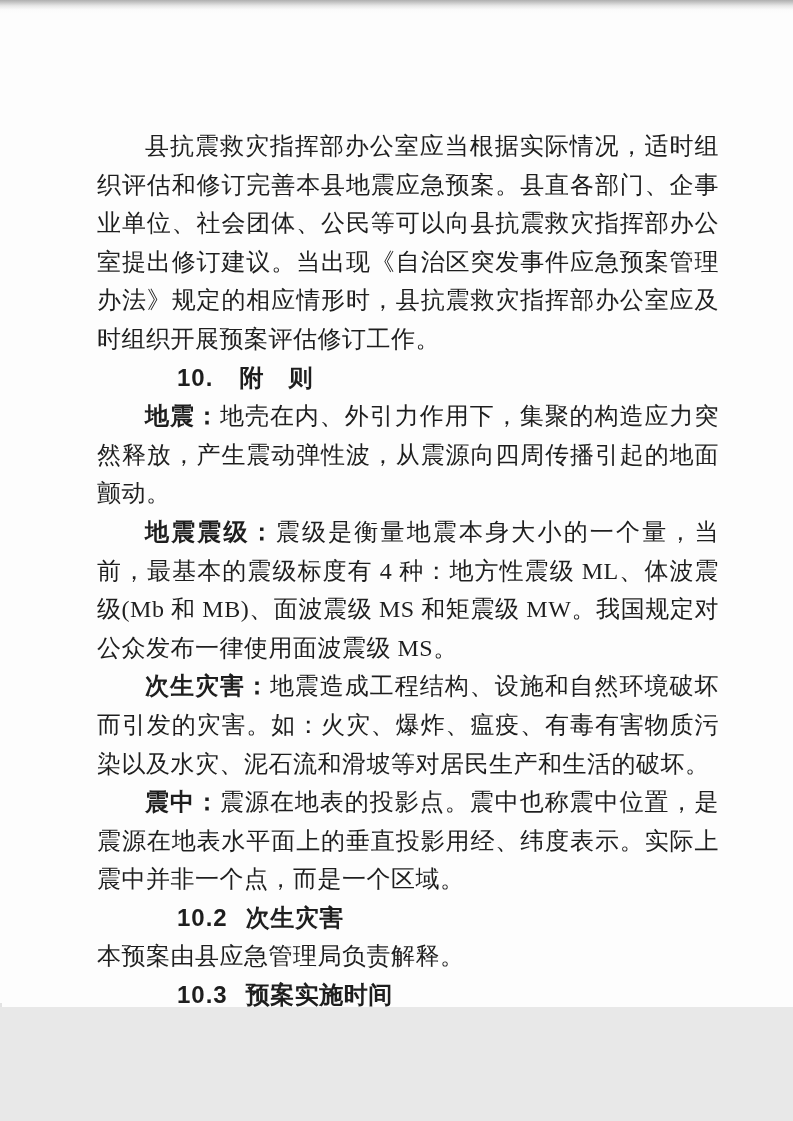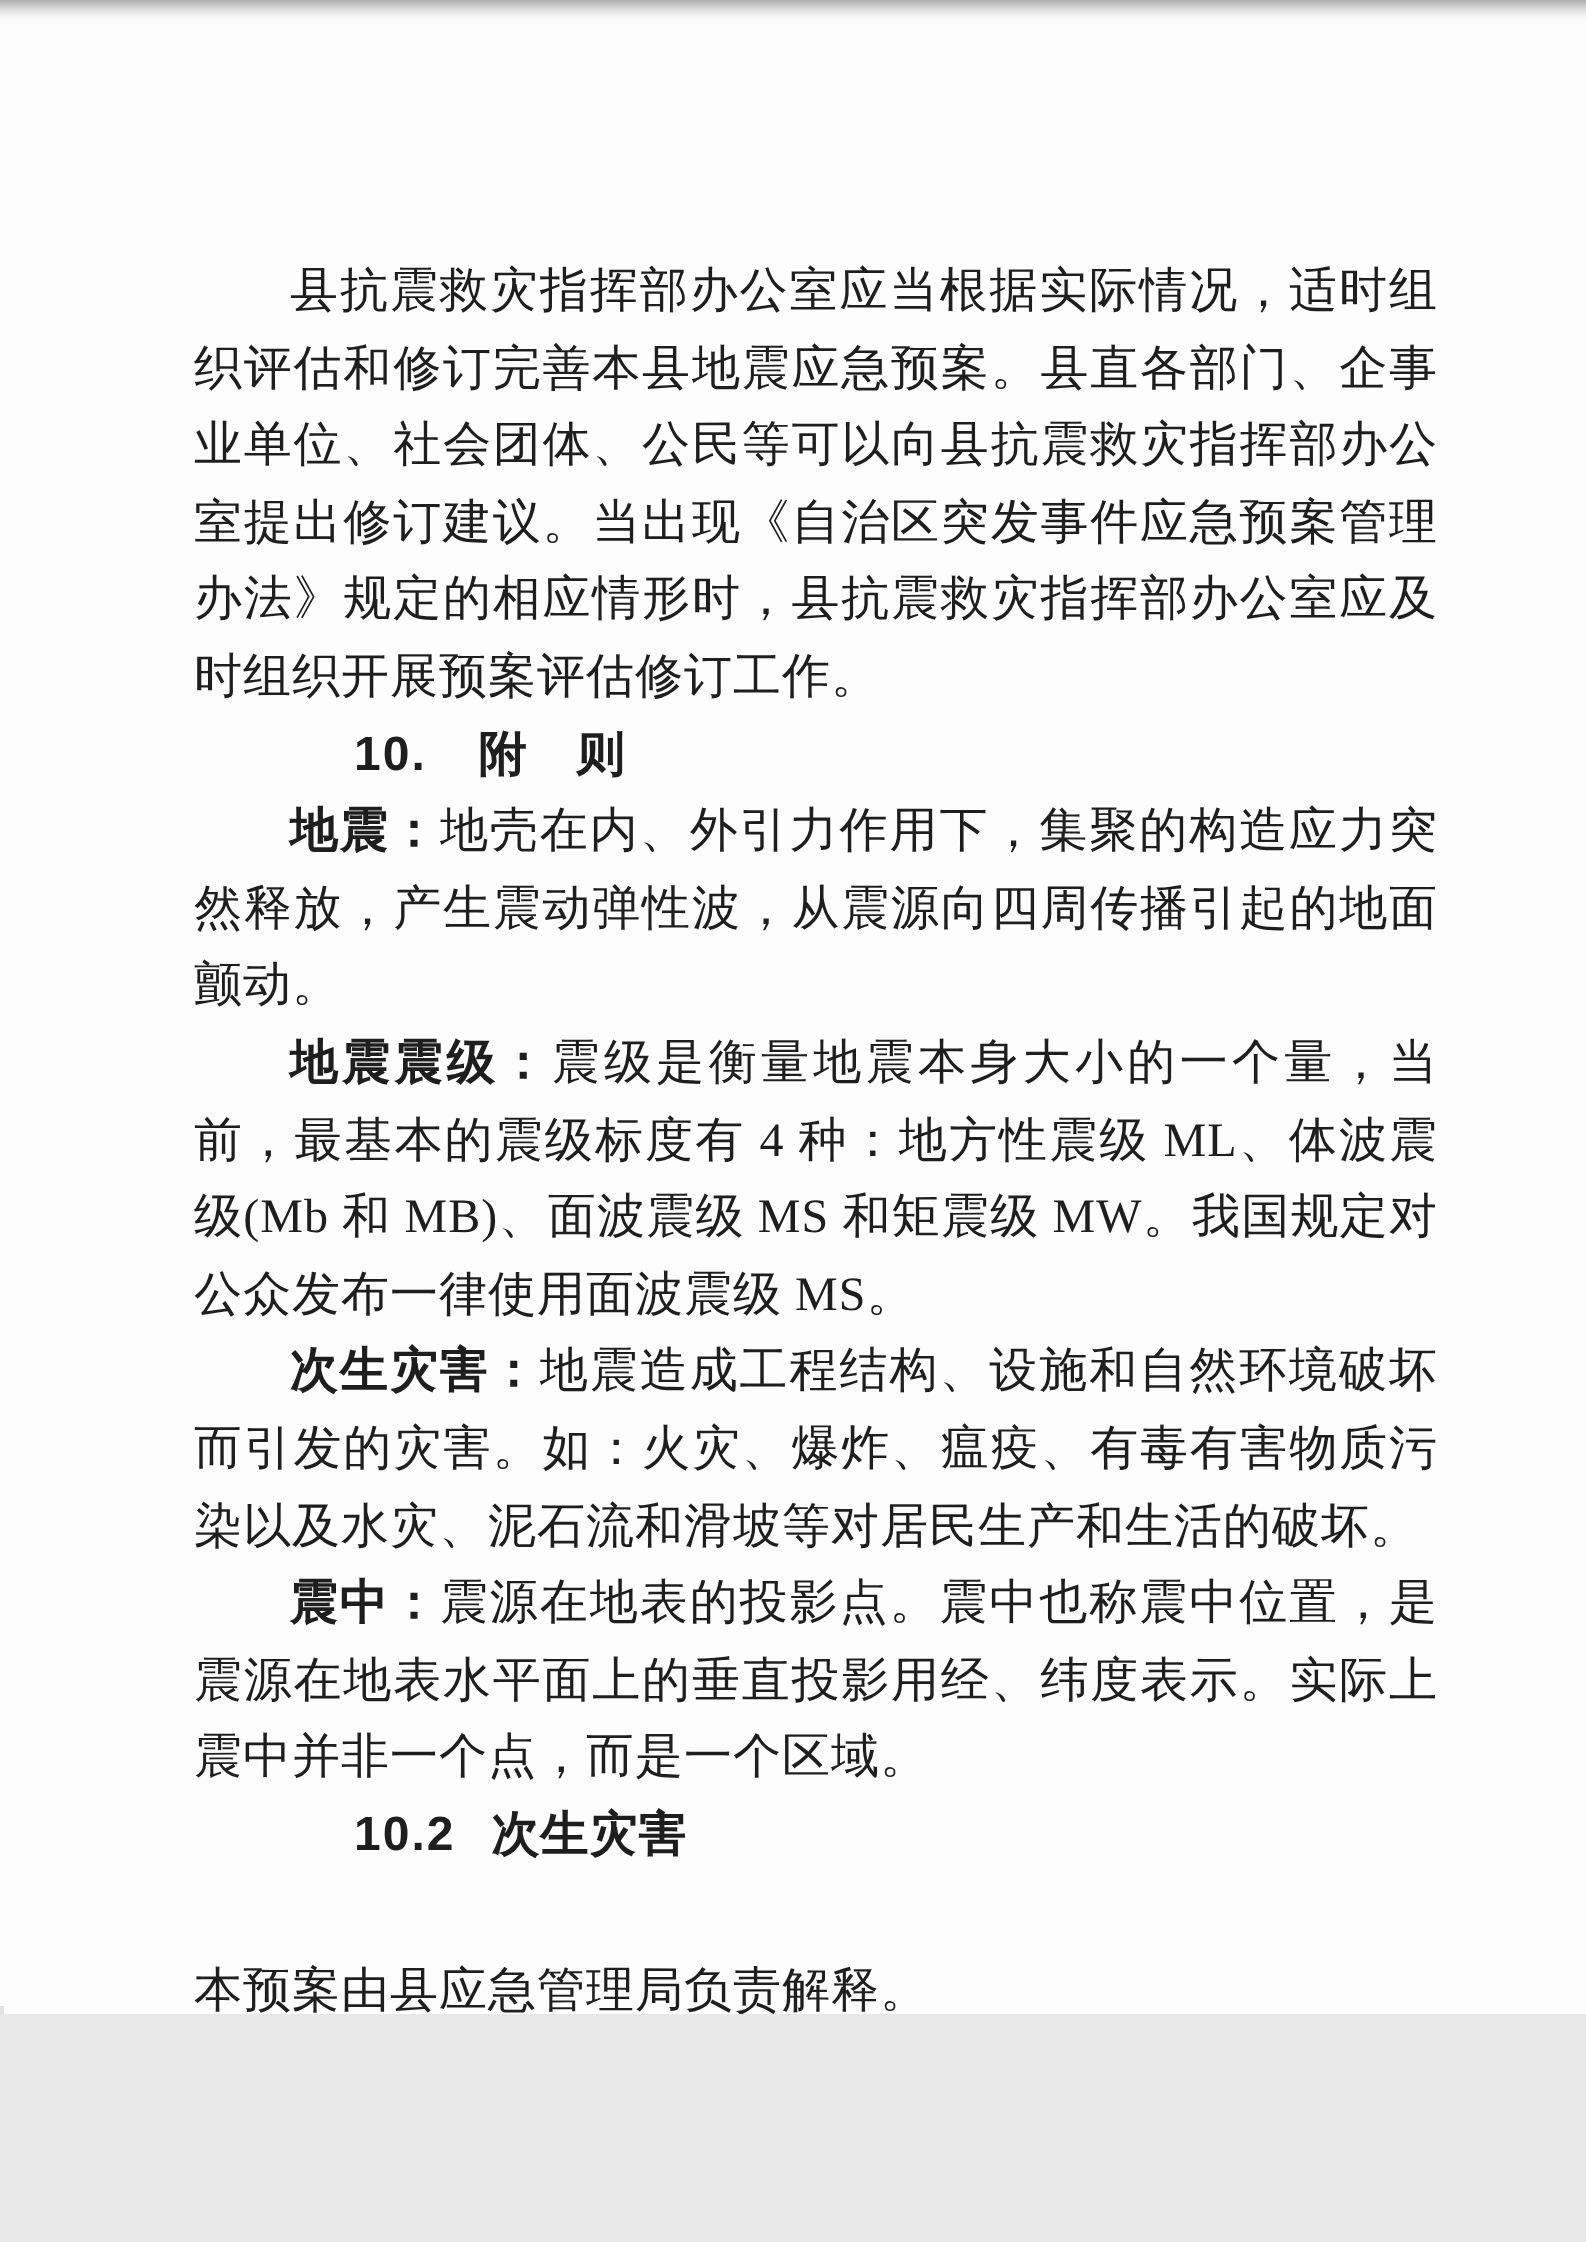--- a/index.html
+++ b/index.html
@@ -55,7 +55,6 @@
   }
   .para.noindent {
     text-indent: 0;
-    margin-top: 40px;
   }
   .term {
     font-weight: bold;

